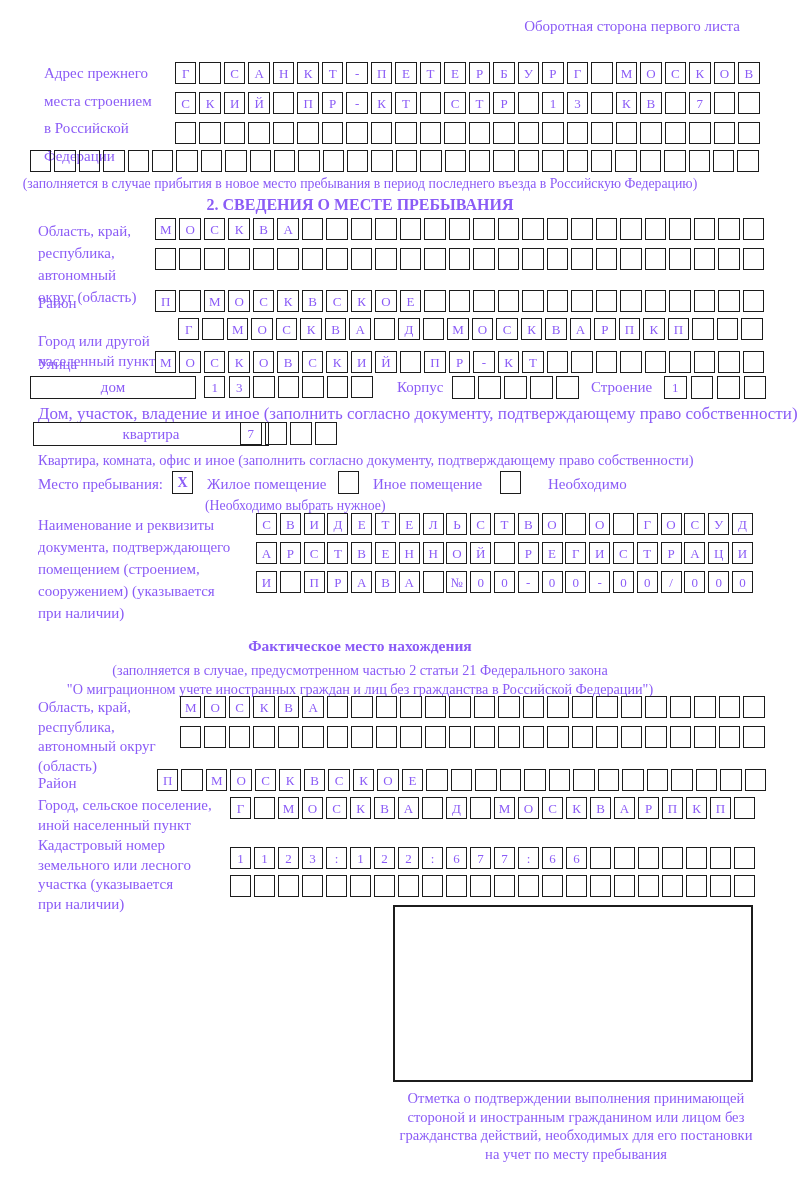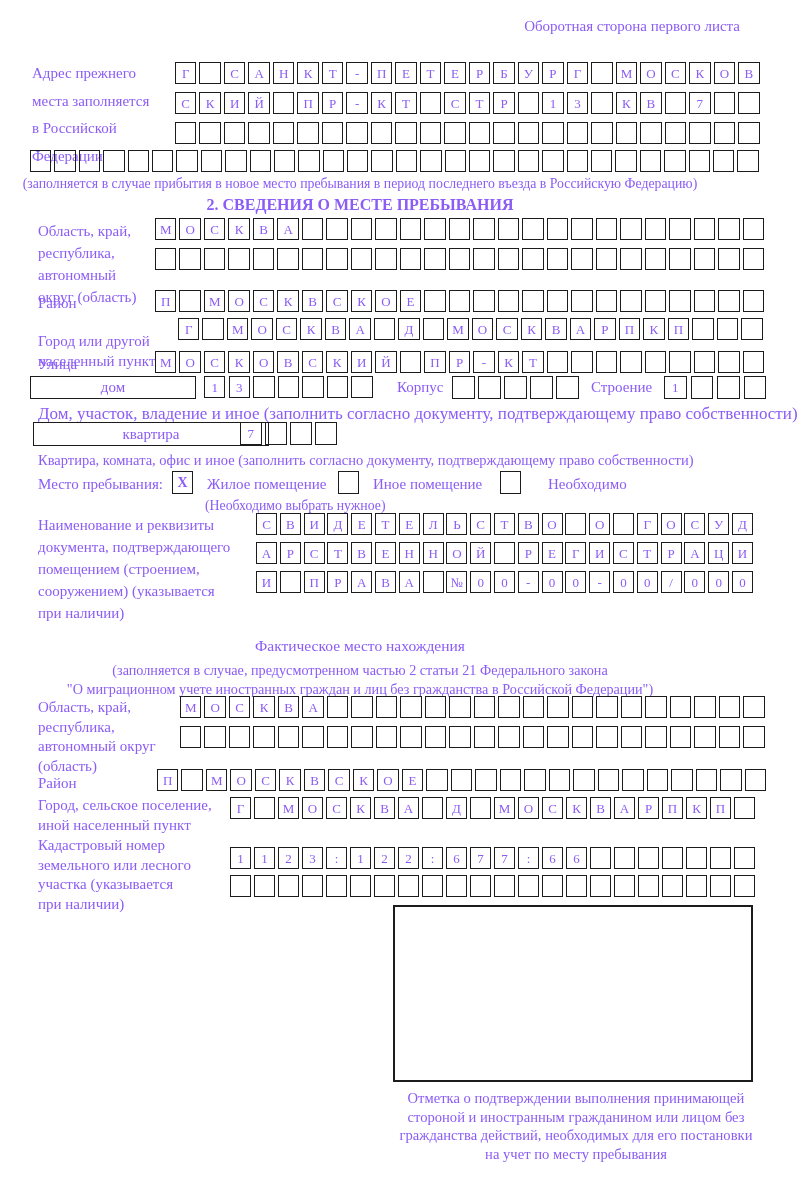--- a/index.html
+++ b/index.html
@@ -40,7 +40,7 @@
 
   <div class="abs note" style="top:18px;right:60px;font-size:15px;">Оборотная сторона первого листа</div>
 
-  <div class="abs lh27" style="left:32px;top:60px;">
+  <div class="abs lh27" style="left:44px;top:60px;">
       <div class="lbl-line">Адрес прежнего</div>
       <div class="lbl-line">места заполняется</div>
       <div class="lbl-line">в Российской</div>

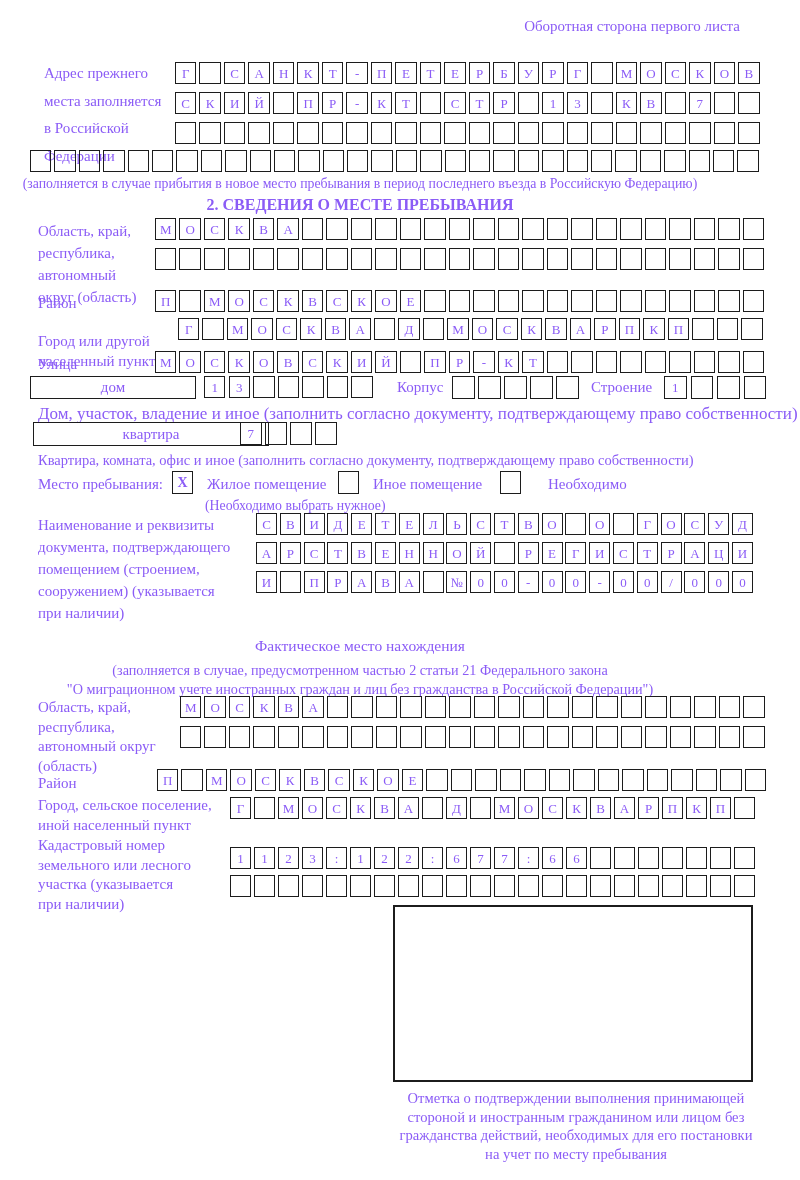--- a/index.html
+++ b/index.html
@@ -42,7 +42,7 @@
 
   <div class="abs lh27" style="left:44px;top:60px;">
       <div class="lbl-line">Адрес прежнего</div>
-      <div class="lbl-line">места заполняется</div>
+      <div class="lbl-line">места строением</div>
       <div class="lbl-line">в Российской</div>
       <div class="lbl-line">Федерации</div>
     </div>

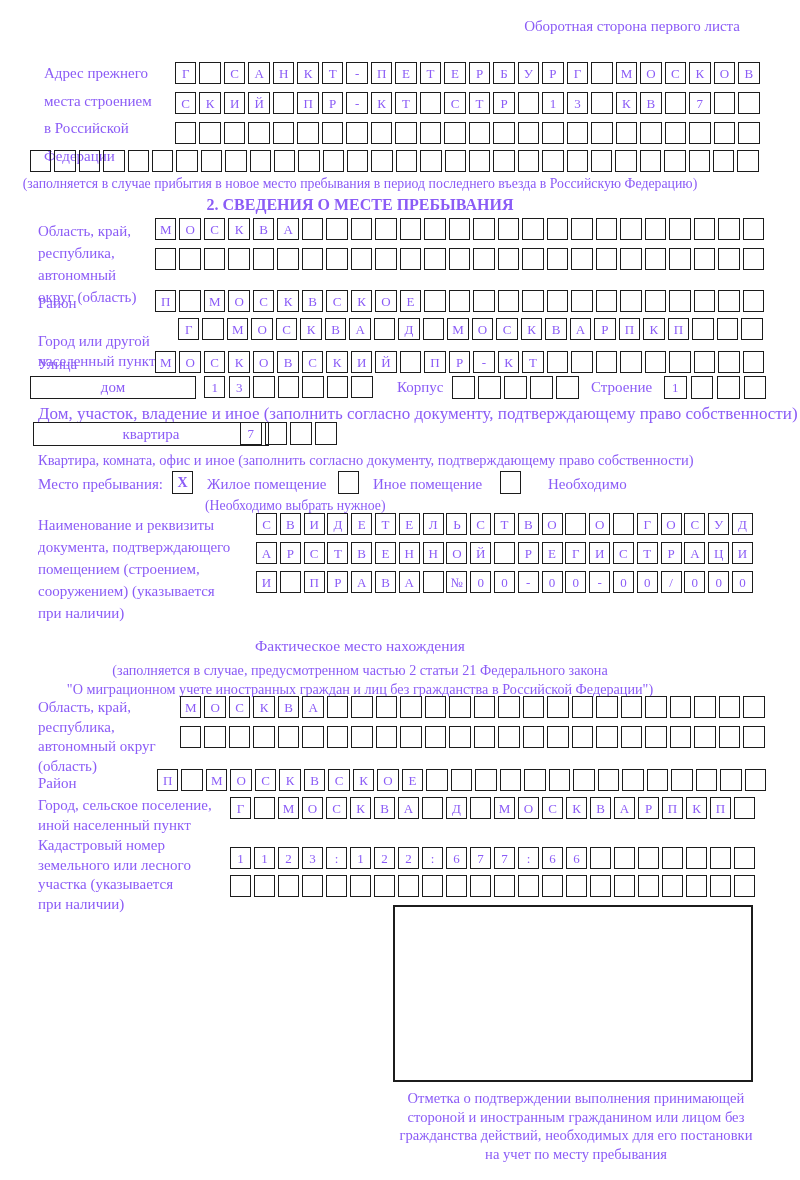--- a/index.html
+++ b/index.html
@@ -14,7 +14,7 @@
   .lbl-line{font-size:15px;white-space:nowrap;}
   .note{font-size:13.8px;white-space:nowrap;}
   .hdr{font-weight:bold;font-size:16px;}
-  .hdr2{font-weight:normal;font-size:15.5px;}
+  .hdr2{font-weight:bold;font-size:15.5px;}
   .cells{display:flex;gap:3.1px;}
   .cell{box-sizing:border-box;flex:0 0 auto;width:21.4px;height:22px;border:1.6px solid #1c1c1c;
         display:flex;align-items:center;justify-content:center;font-size:13px;line-height:1;}

